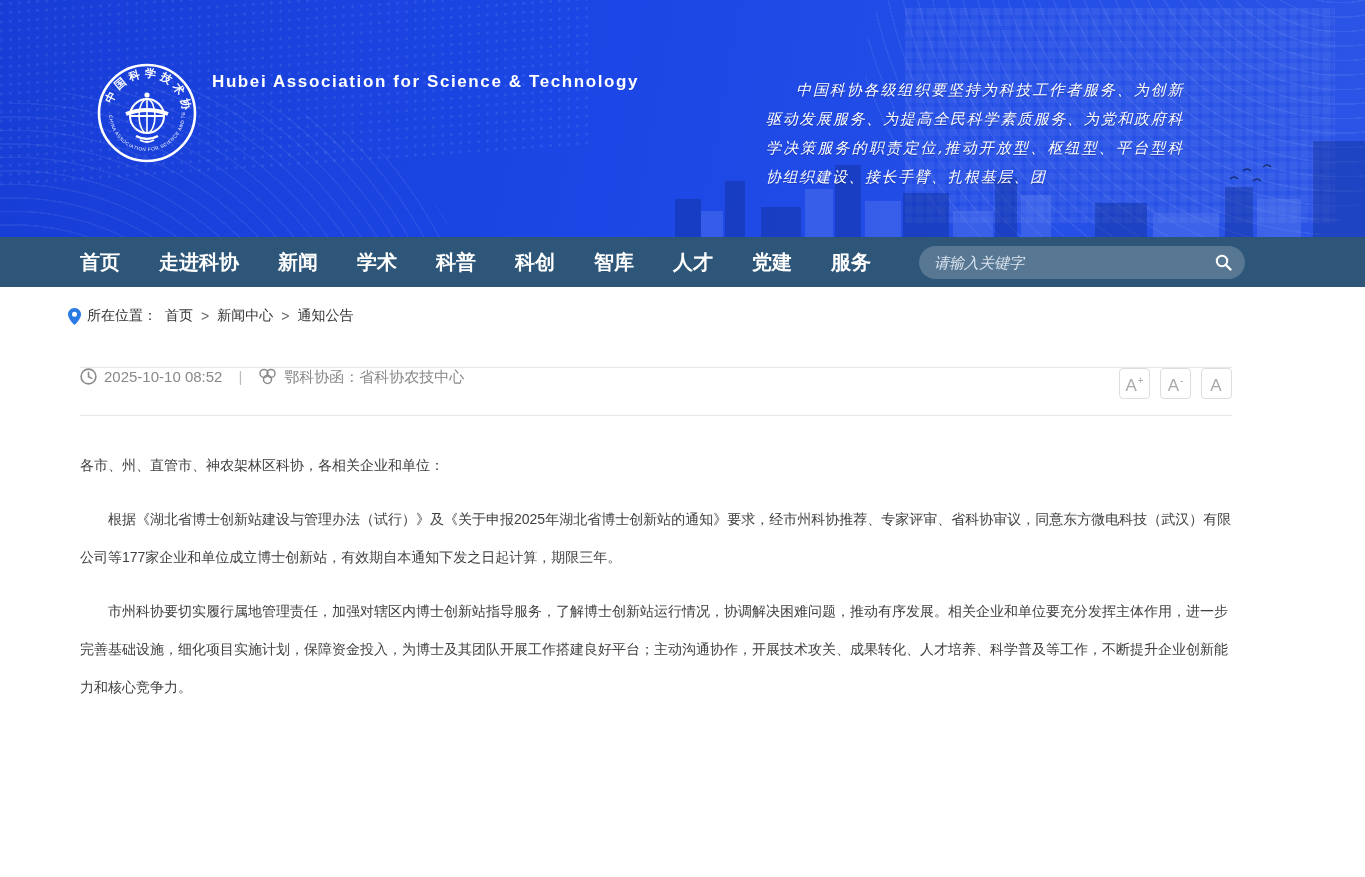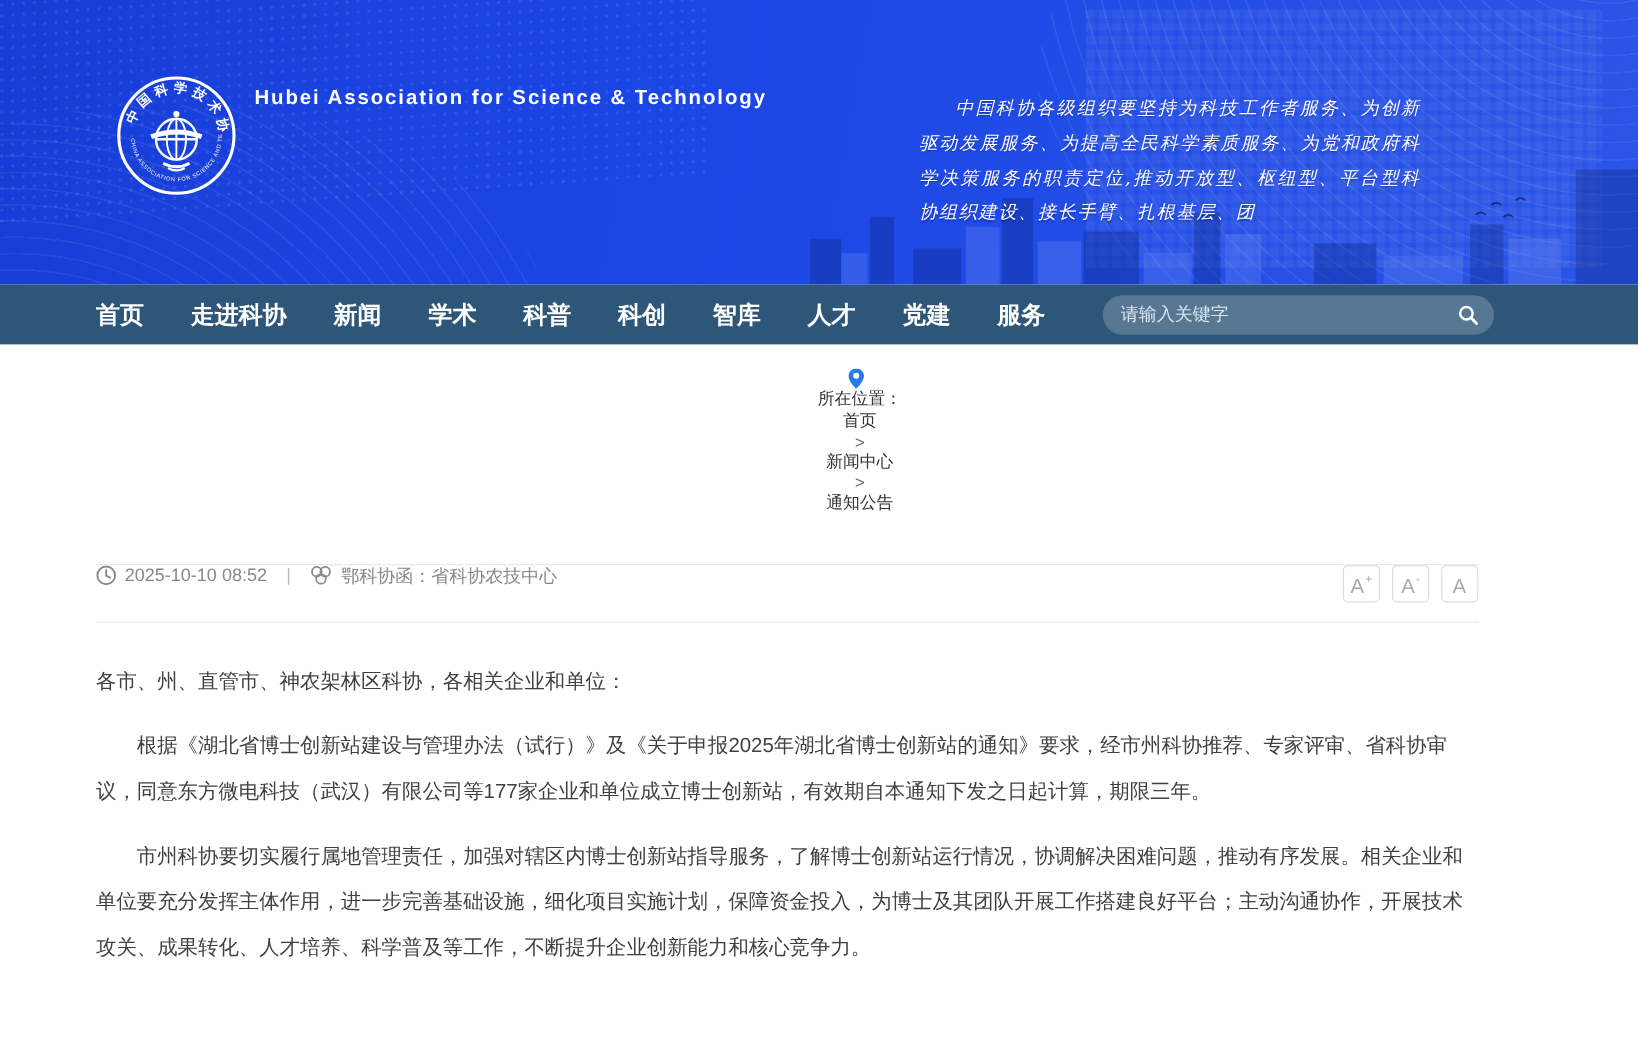--- a/index.html
+++ b/index.html
@@ -77,7 +77,7 @@
   }
   .search-box input {
     flex:1; border:none; outline:none; background:transparent;
-    color:#84cc16; font-size:15px; font-family:inherit;
+    color:#84cc16; font-size:15px; font-family:inherit;font-style:italic;
   }
   .search-box input::placeholder { color:#e3ebf5; opacity:.95; }
   .search-btn { background:none; border:none; padding:0; cursor:pointer; display:flex; }

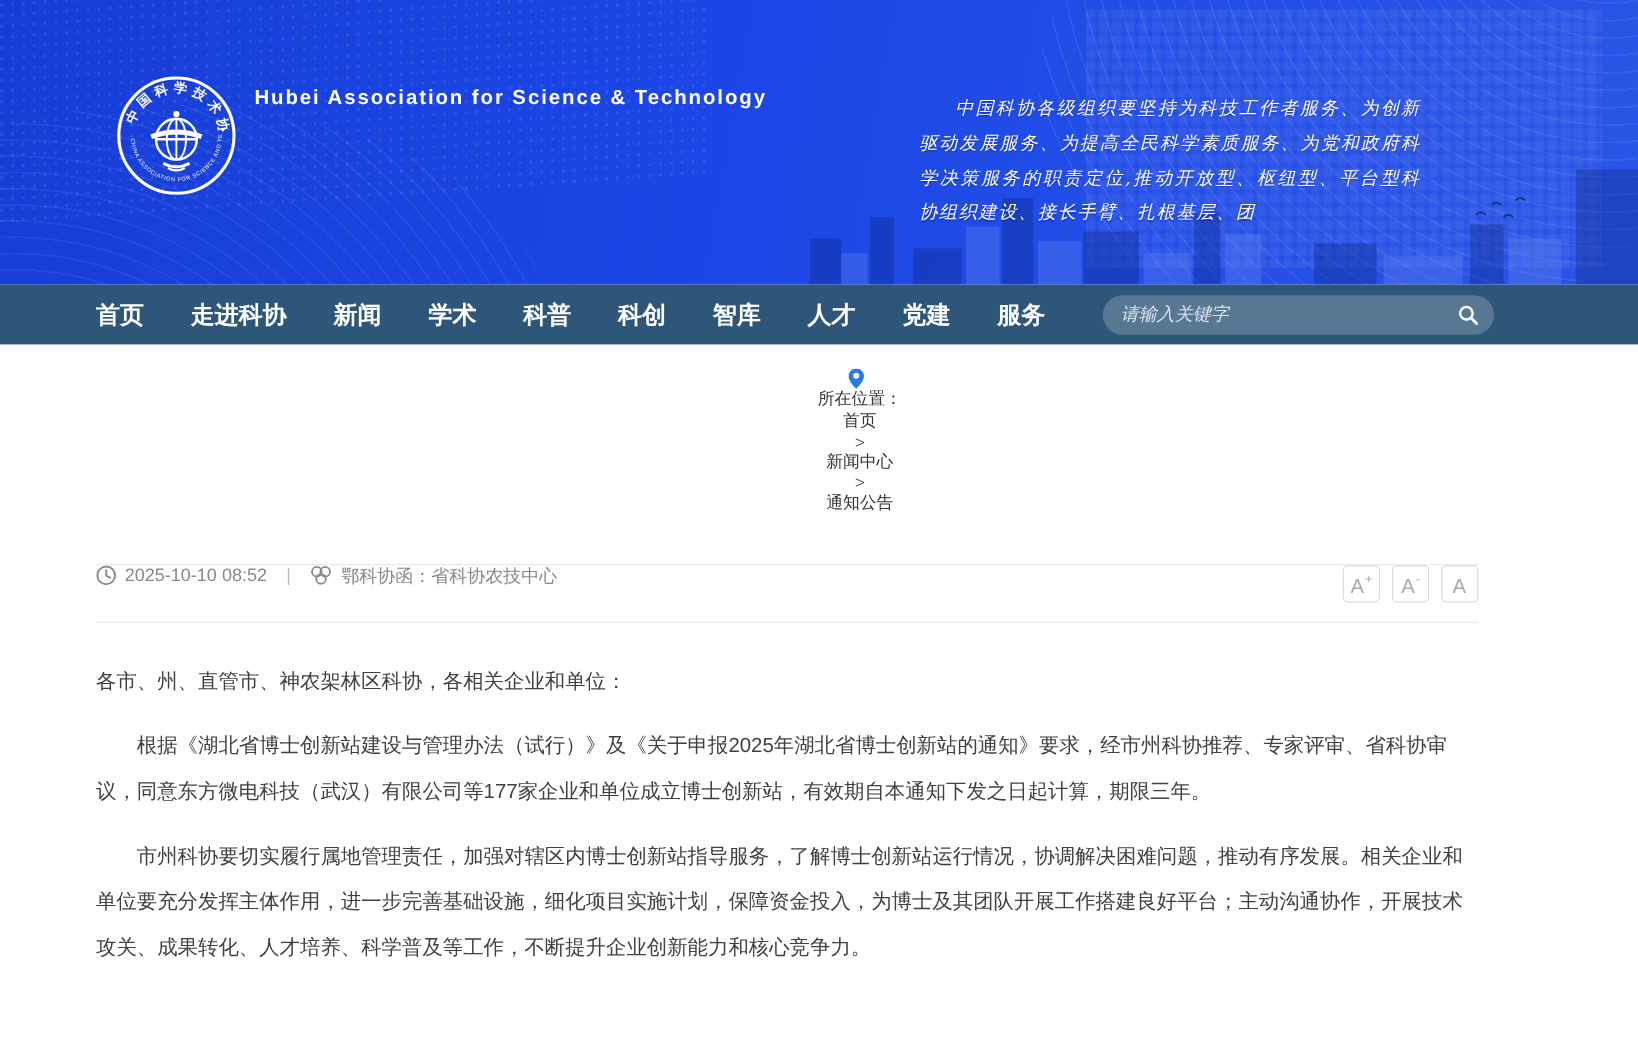--- a/index.html
+++ b/index.html
@@ -85,7 +85,7 @@
   
   .breadcrumb {
     margin-left:68px; padding-top:20px;
-    display:flex; align-items:center; font-size:14px; color:#333;flex-direction:column;
+    display:flex; align-items:center; font-size:14px; color:#333;
   }
   .breadcrumb .pin { margin-right:6px; display:flex; }
   .crumb-link { color:#333; cursor:pointer; margin:0 8px; }

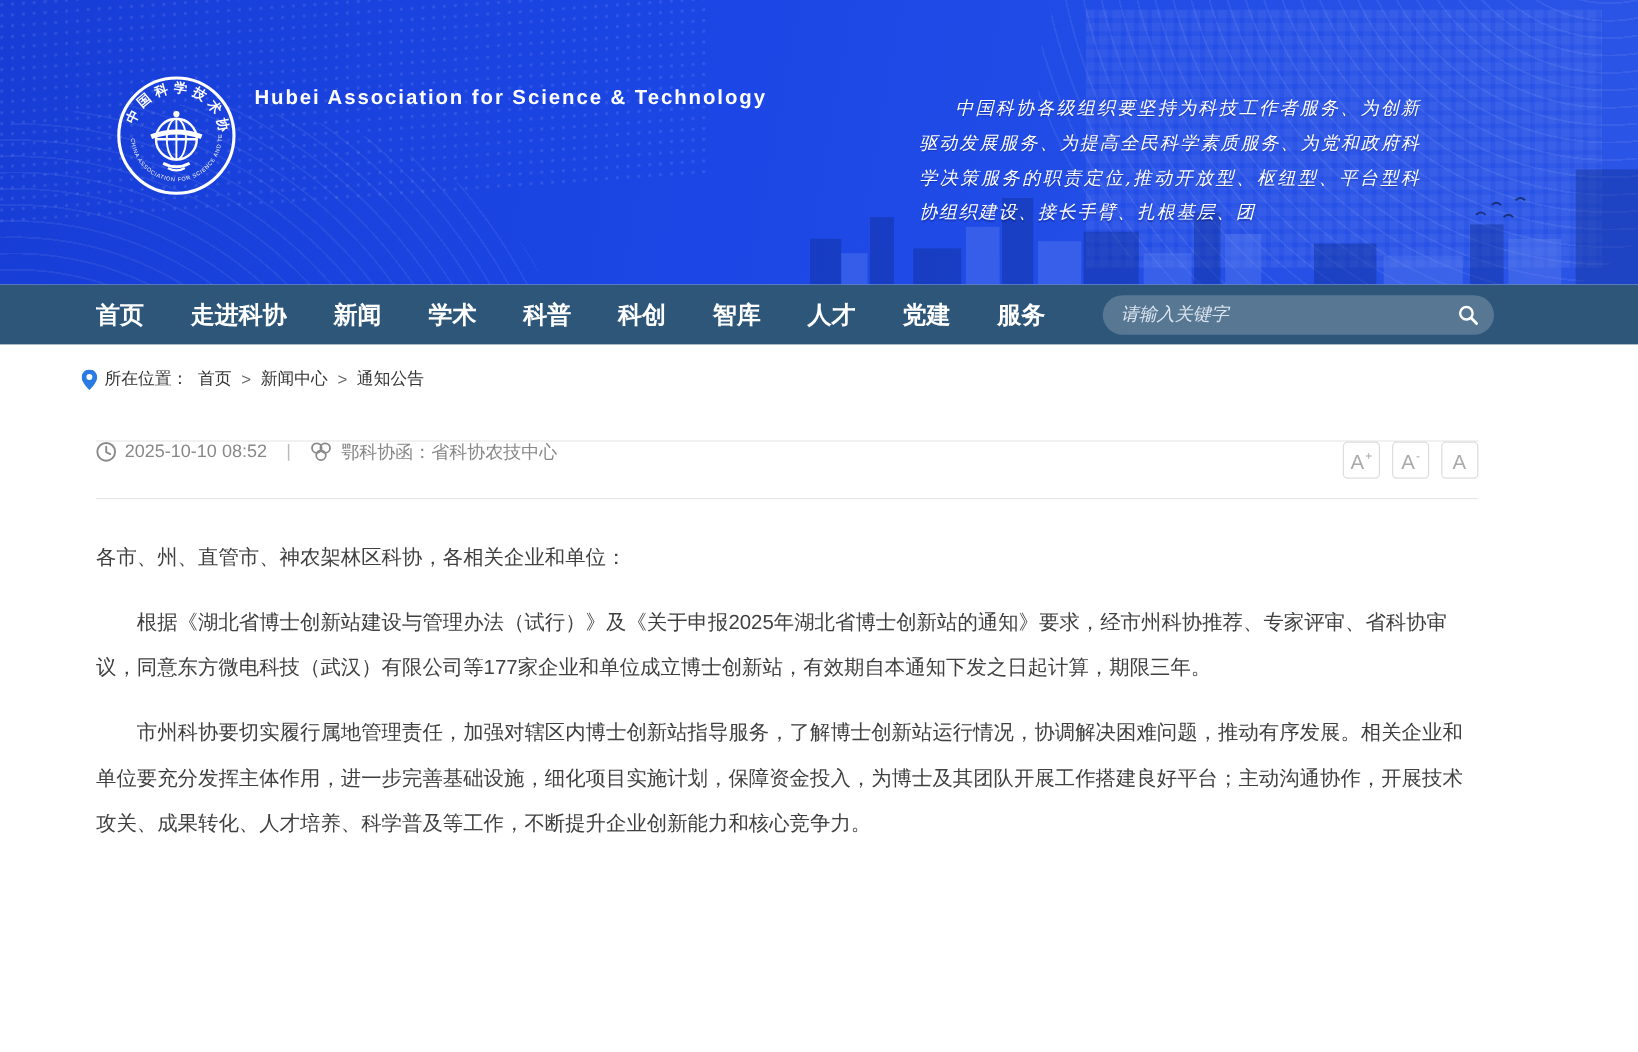--- a/index.html
+++ b/index.html
@@ -121,7 +121,7 @@
   .fbtn .sup { font-size:10px; margin-left:1px; transform:translateY(-8px); }
 
   .article-body {
-    margin-top:30px; color:#404040; font-size:17px; line-height:38px;
+    margin-top:30px; color:#404040; font-size:14px; line-height:38px;
   }
   .article-body p { margin:0 0 16px 0; }
   .article-body p.indent { text-indent:2em; }

